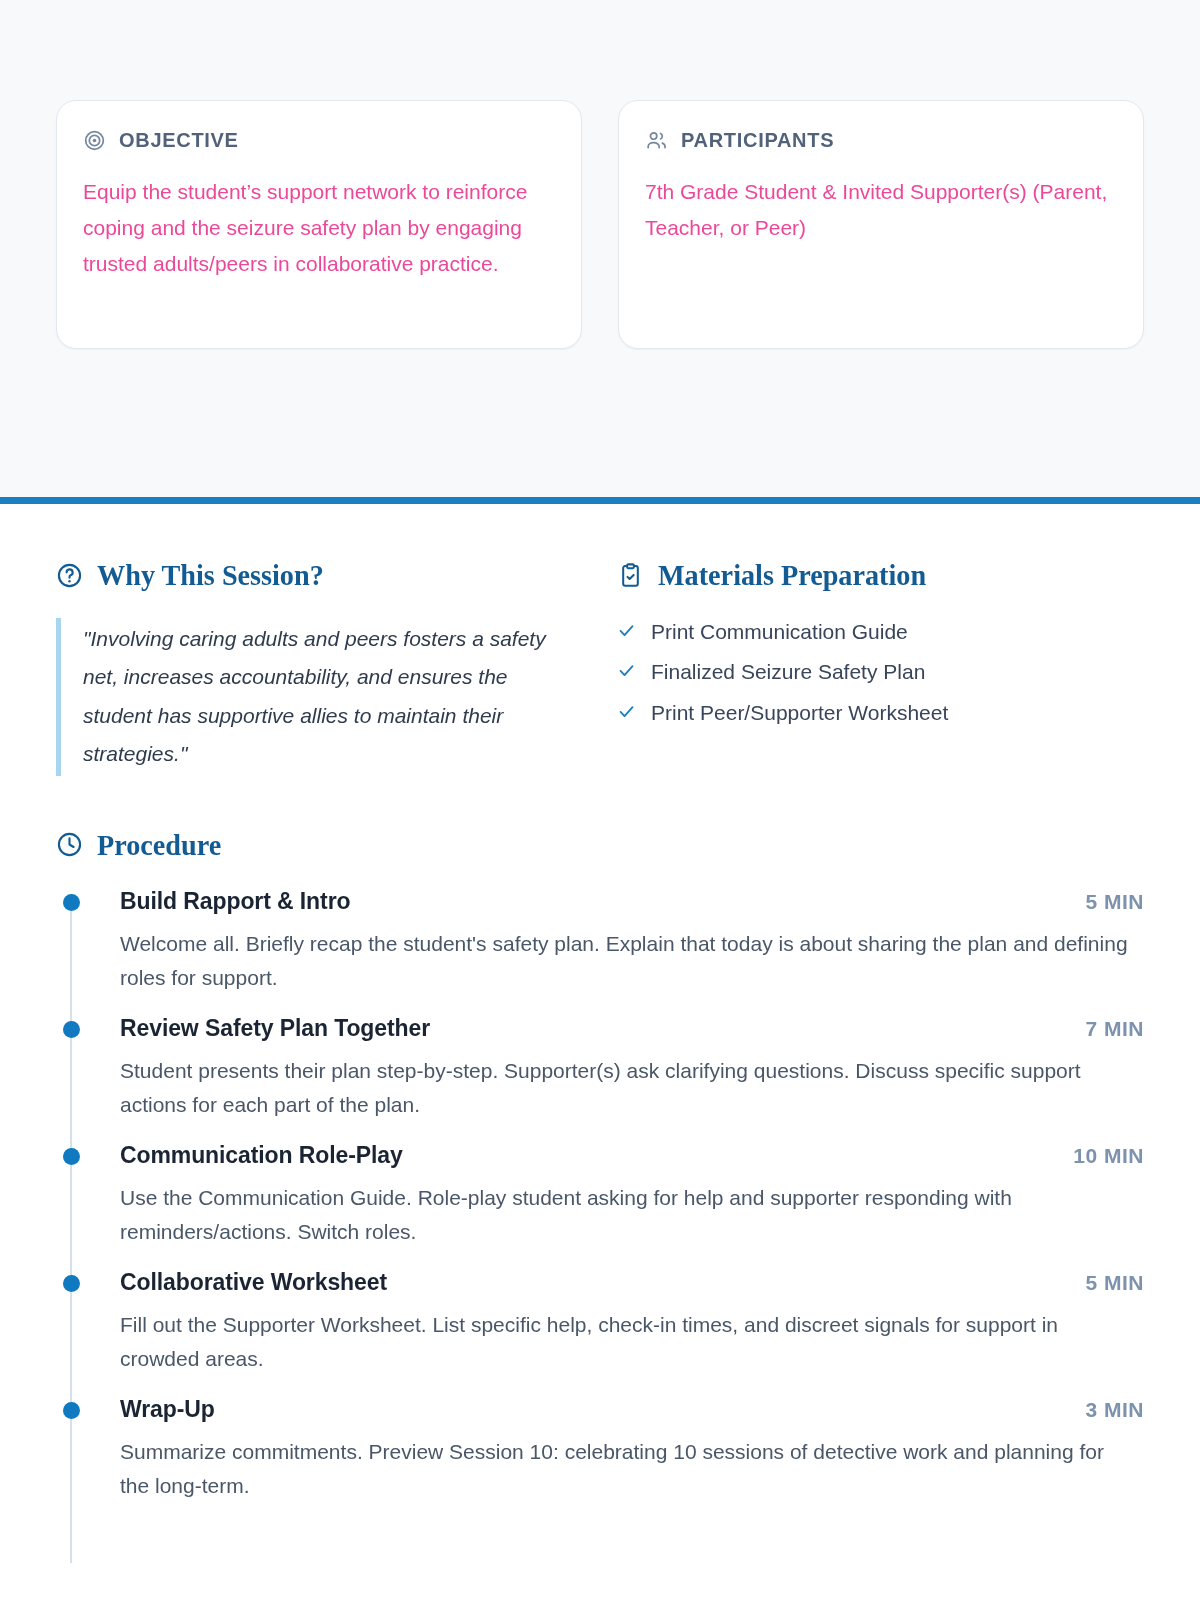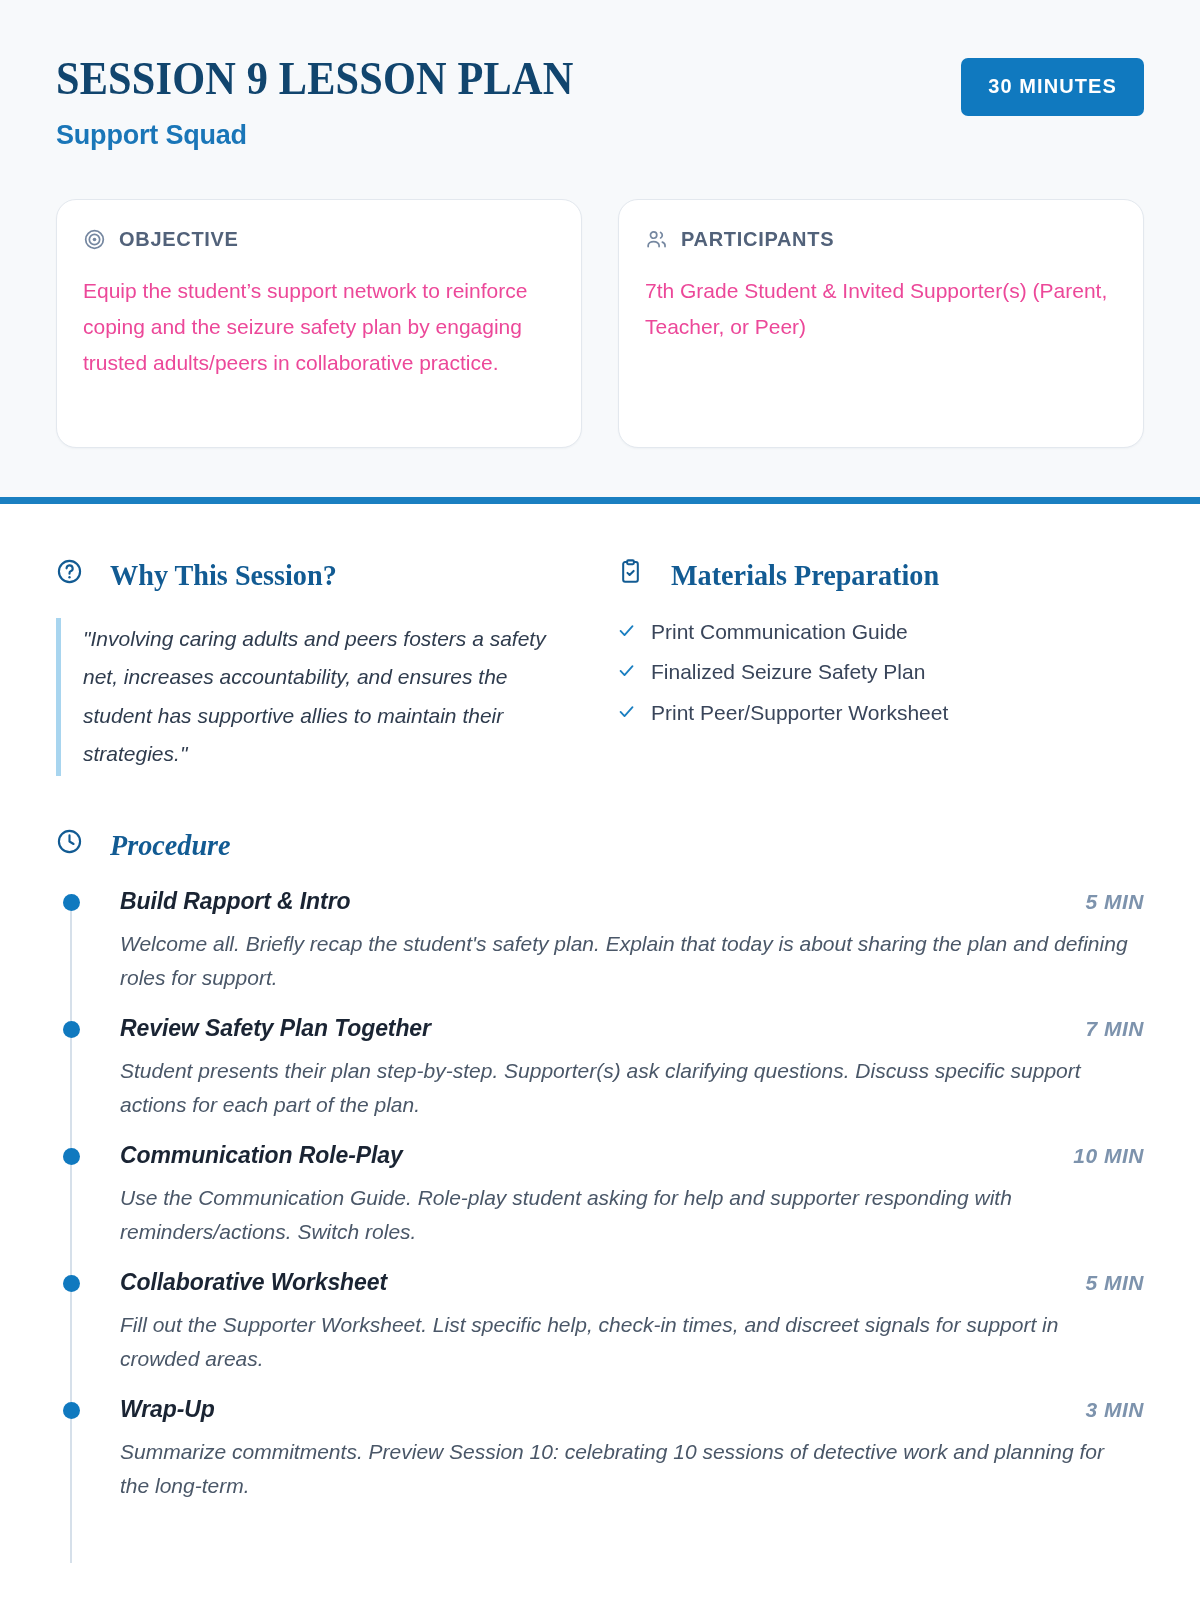--- a/index.html
+++ b/index.html
@@ -246,13 +246,6 @@
 <div class="page">
 
   <div class="header">
-    <div class="header-top">
-      <div class="title-block">
-        <h1 class="main-title">SESSION 9 LESSON PLAN</h1>
-        <div class="sub-title">Support Squad</div>
-      </div>
-      <div class="duration-badge">30 MINUTES</div>
-    </div>
 
     <div class="cards-row">
 

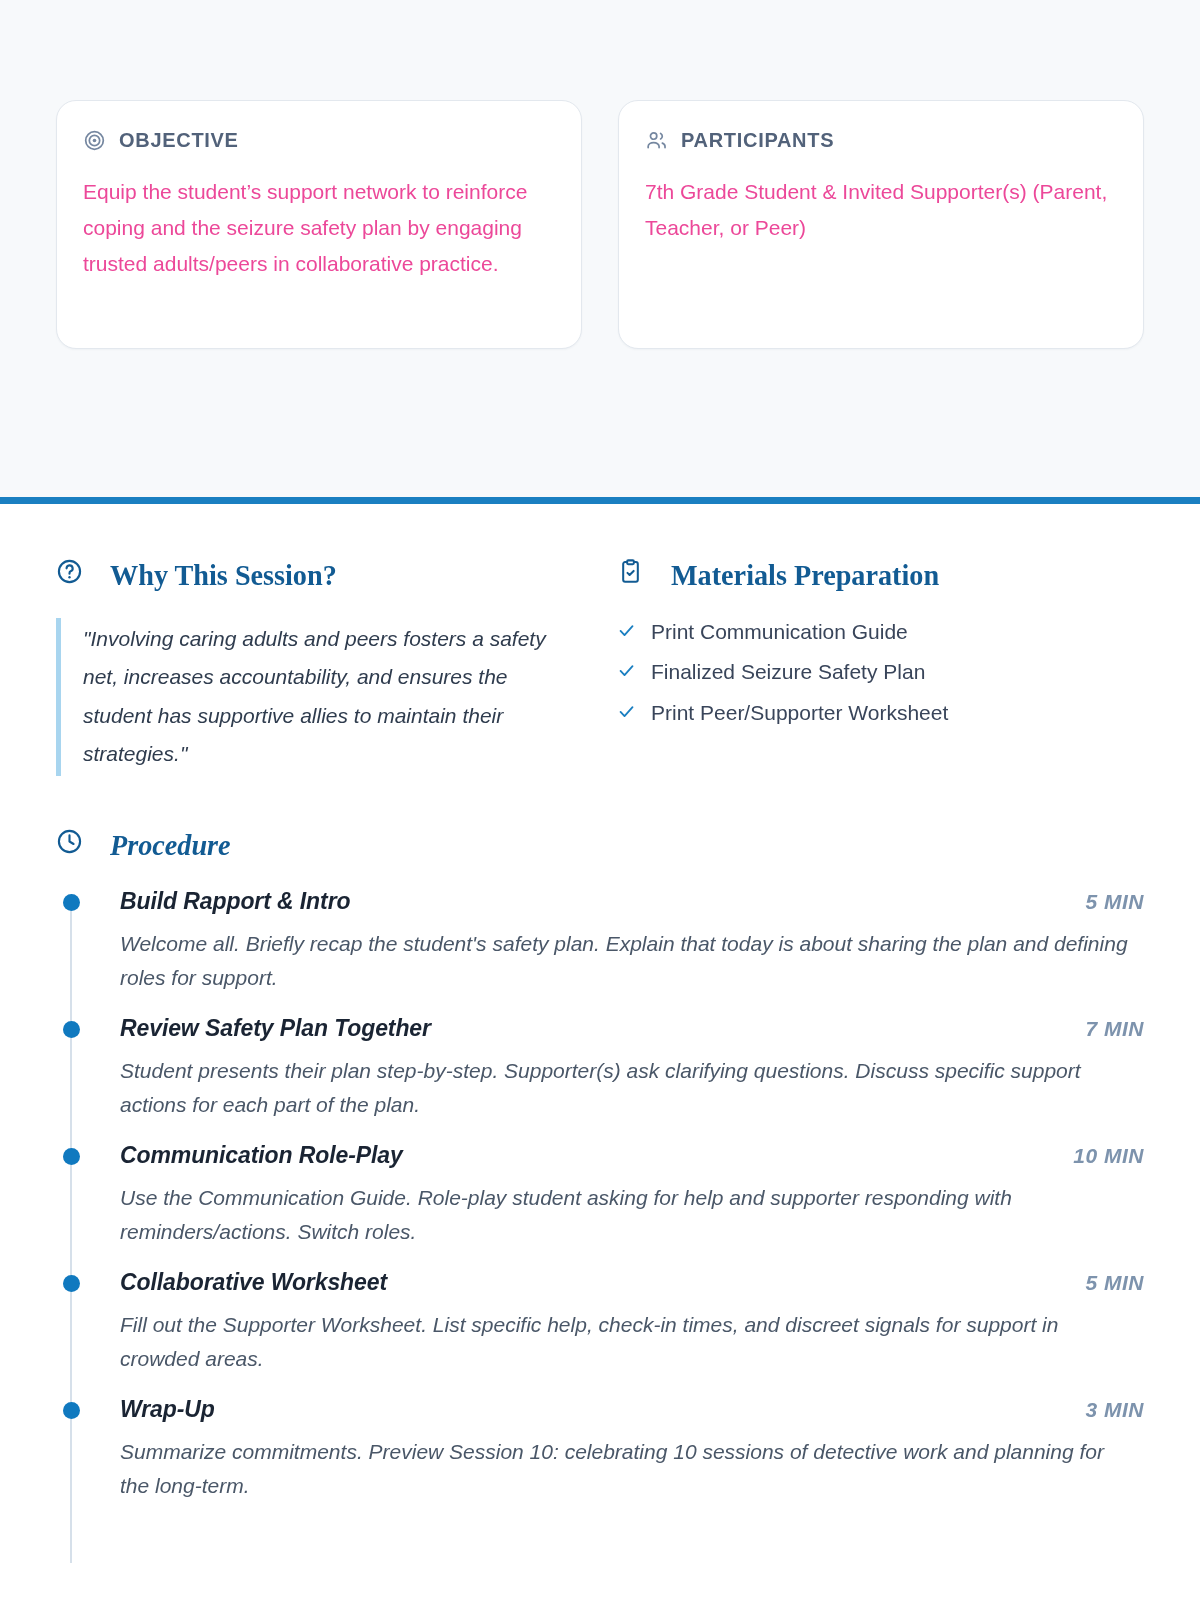--- a/index.html
+++ b/index.html
@@ -131,8 +131,8 @@
 
   .section-head {
     display: flex;
-    align-items: flex-start;
-    gap: 27px;
+    align-items: center;
+    gap: 14px;
     margin-bottom: 26px;
   }
   .section-title {

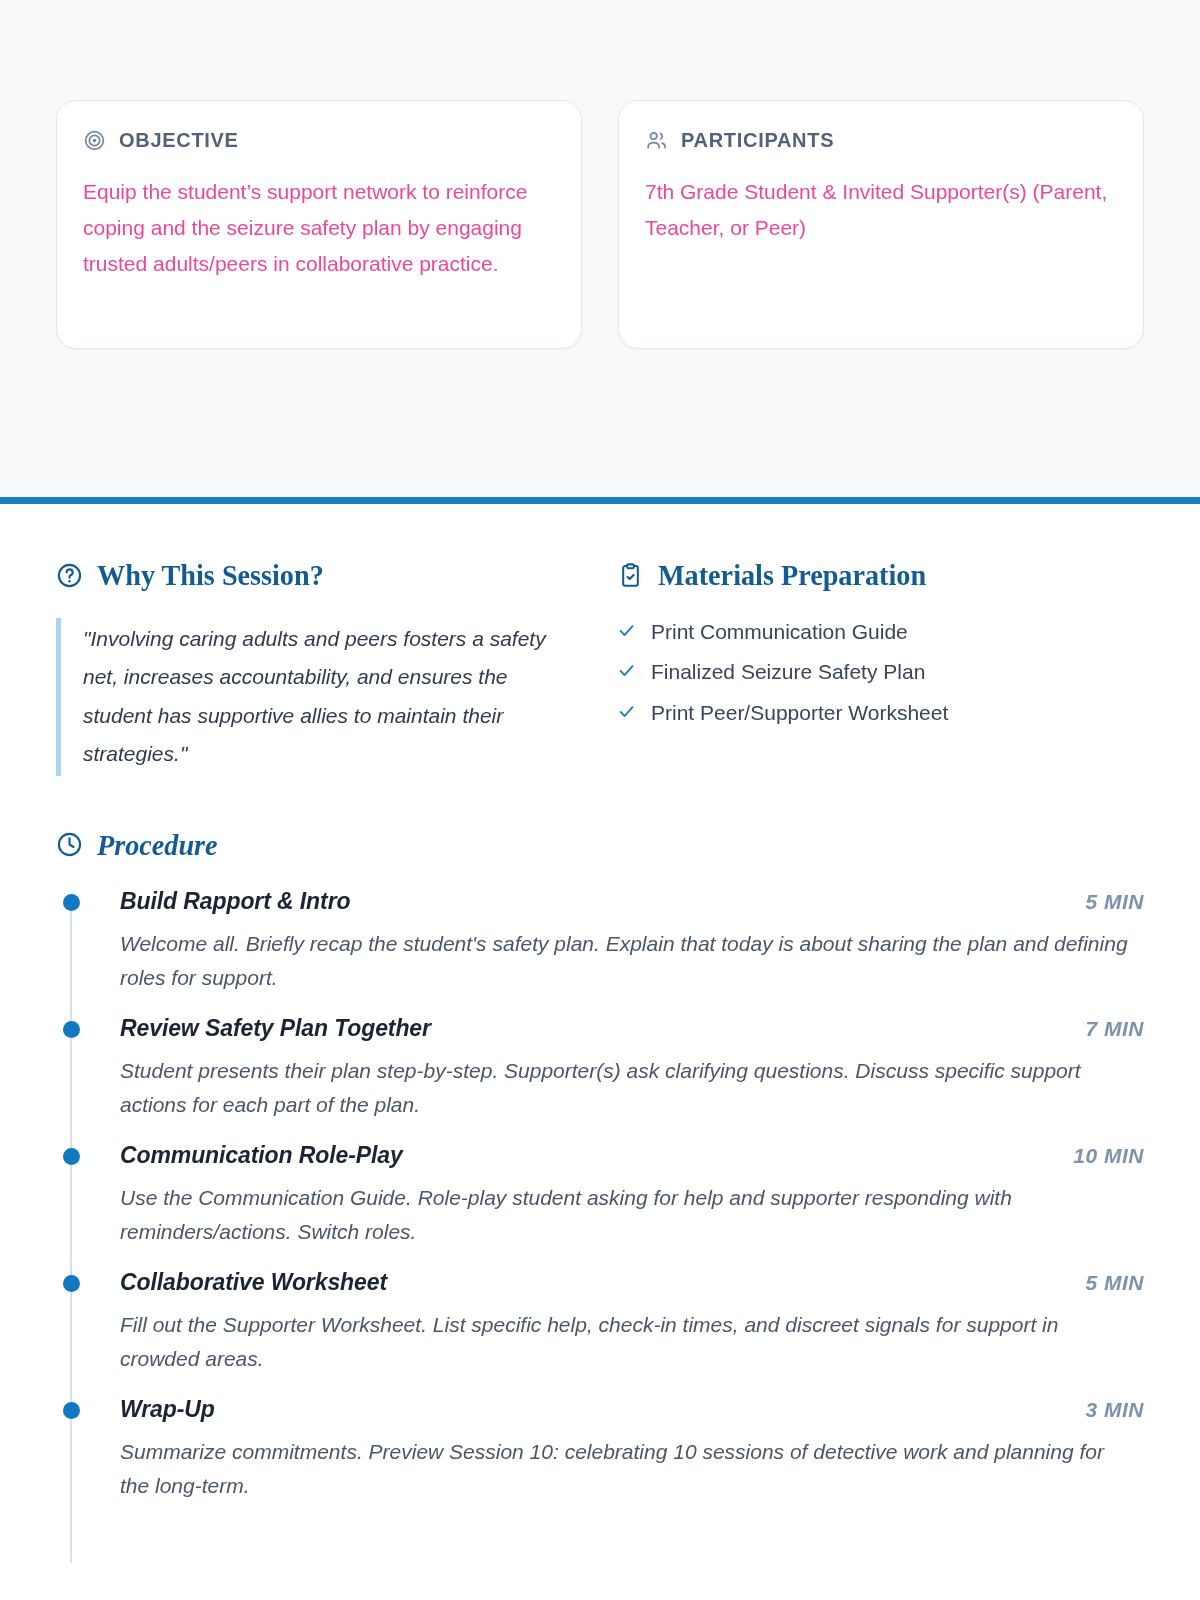--- a/index.html
+++ b/index.html
@@ -182,7 +182,7 @@
   .check svg { display: block; width: 19px; height: 19px; }
 
   
-  .procedure-section { padding-top: 52px; font-style: italic; }
+  .procedure-section { padding-top: 52px; }
   .timeline {
     position: relative;
     margin-top: 24px;

